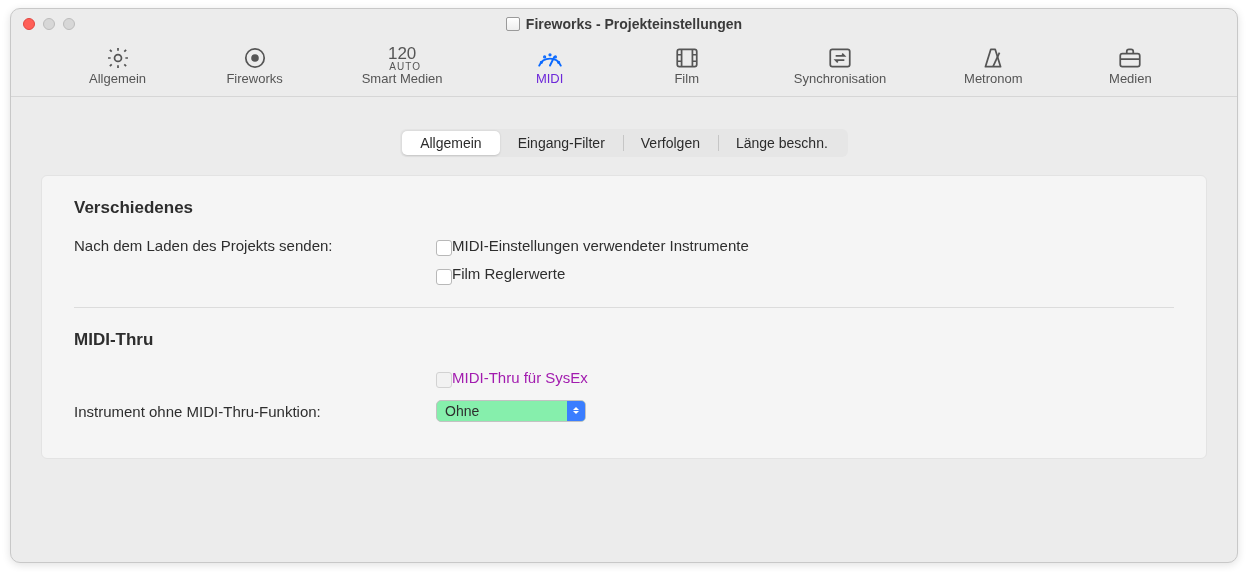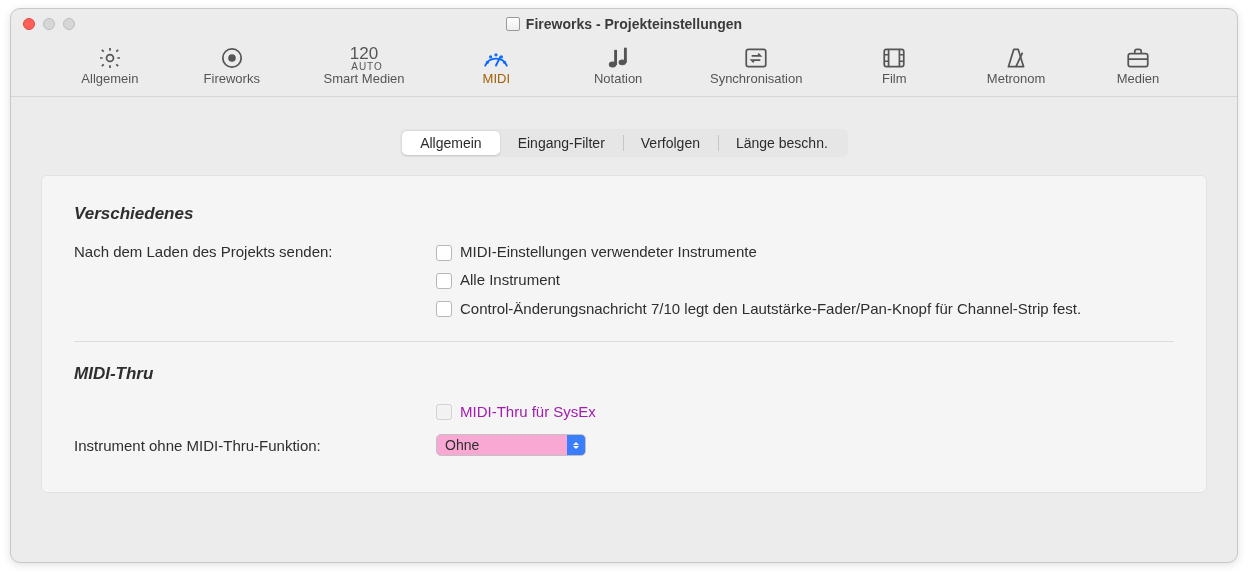--- a/index.html
+++ b/index.html
@@ -80,7 +80,7 @@
     color: #555;
     cursor: default;
   }
-  .tb-item.active { color: #a16207; }
+  .tb-item.active { color: #6d28d9; }
   .tb-icon { width: 32px; height: 26px; display:flex; align-items:center; justify-content:center; }
   .tb-label { font-size: 13px; }
   .tb-item svg { stroke: currentColor; }

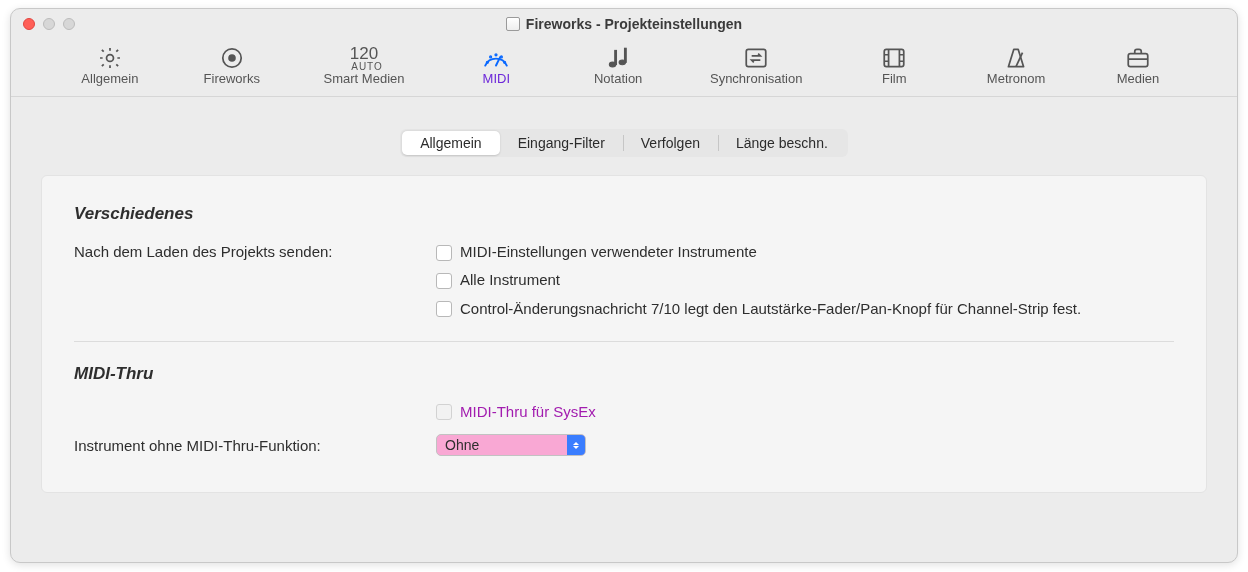--- a/index.html
+++ b/index.html
@@ -255,17 +255,6 @@
       <span class="tb-label">MIDI</span>
     </div>
 
-    <div class="tb-item">
-      <div class="tb-icon">
-        <svg viewBox="0 0 24 24" width="26" height="26" fill="#555" stroke="none">
-          <ellipse cx="7" cy="18" rx="3" ry="2.2"></ellipse>
-            <rect x="9" y="5" width="1.6" height="13"></rect>
-          <ellipse cx="16" cy="16" rx="3" ry="2.2"></ellipse>
-            <rect x="18" y="3" width="1.6" height="13"></rect>
-        </svg>
-      </div>
-      <span class="tb-label">Notation</span>
-    </div>
 
     <div class="tb-item">
       <div class="tb-icon">

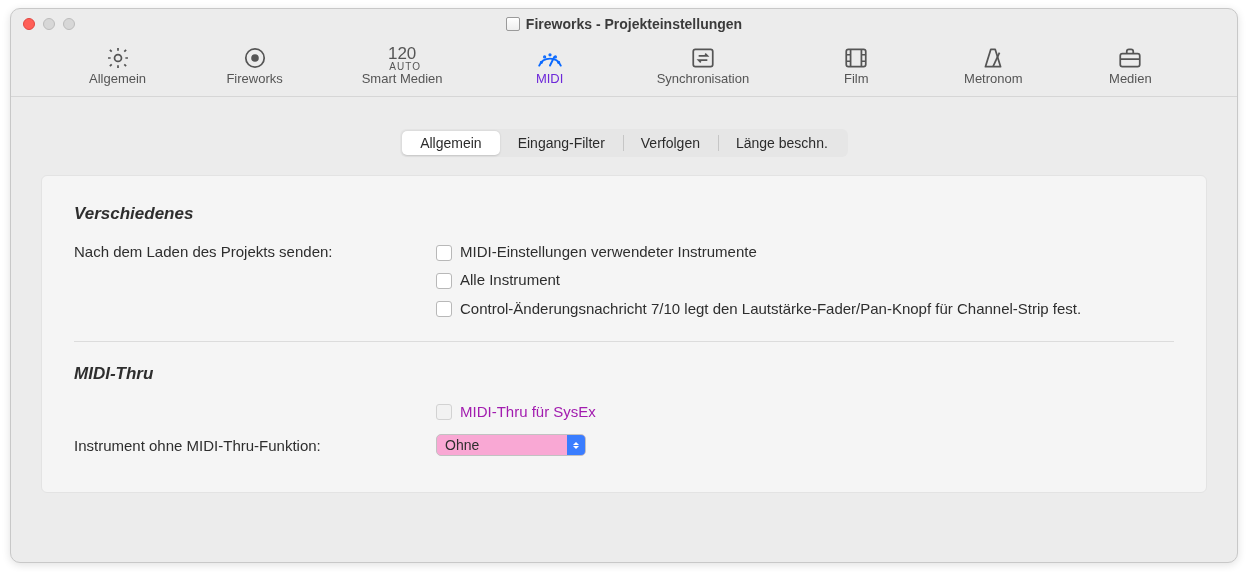--- a/index.html
+++ b/index.html
@@ -260,20 +260,20 @@
       <div class="tb-icon">
         <svg viewBox="0 0 24 24" width="26" height="26" fill="none" stroke="#555" stroke-width="1.6">
           <rect x="3" y="4" width="18" height="16" rx="2"></rect>
+          <path d="M7 4v16M17 4v16M3 9h4M3 15h4M17 9h4M17 15h4"></path>
+        </svg>
+      </div>
+      <span class="tb-label">Film</span>
+    </div>
+
+    <div class="tb-item">
+      <div class="tb-icon">
+        <svg viewBox="0 0 24 24" width="26" height="26" fill="none" stroke="#555" stroke-width="1.6">
+          <rect x="3" y="4" width="18" height="16" rx="2"></rect>
           <path d="M8 10h8l-2-2M16 14H8l2 2"></path>
         </svg>
       </div>
       <span class="tb-label">Synchronisation</span>
-    </div>
-
-    <div class="tb-item">
-      <div class="tb-icon">
-        <svg viewBox="0 0 24 24" width="26" height="26" fill="none" stroke="#555" stroke-width="1.6">
-          <rect x="3" y="4" width="18" height="16" rx="2"></rect>
-          <path d="M7 4v16M17 4v16M3 9h4M3 15h4M17 9h4M17 15h4"></path>
-        </svg>
-      </div>
-      <span class="tb-label">Film</span>
     </div>
 
     <div class="tb-item">

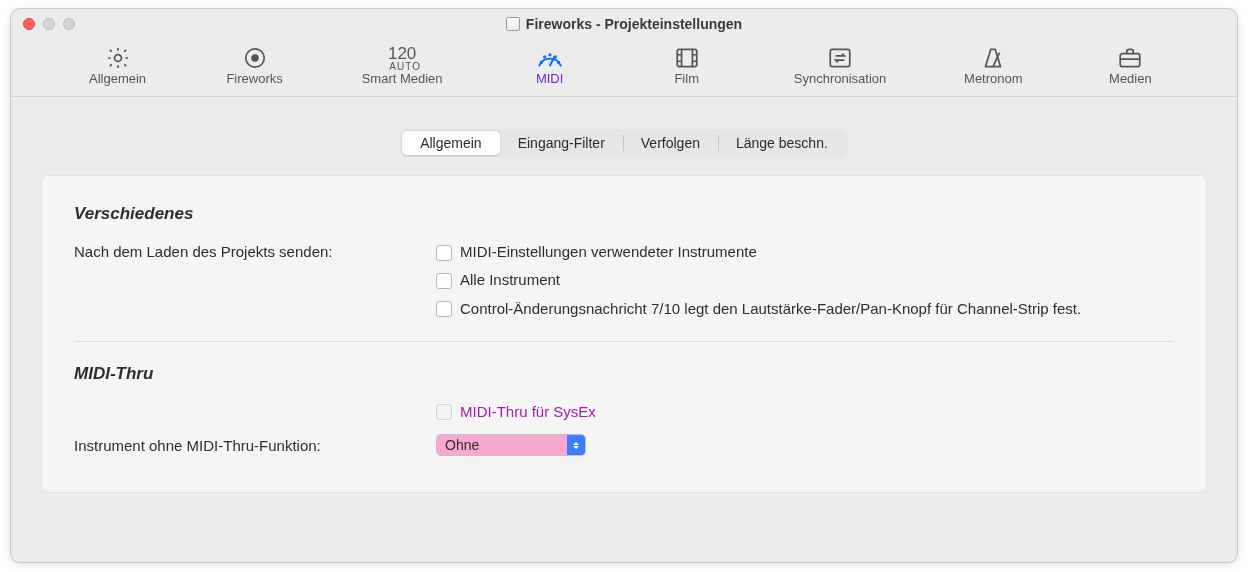--- a/index.html
+++ b/index.html
@@ -130,8 +130,7 @@
   .section-title {
     font-size: 17px;
     font-weight: 600;
-    margin: 6px 0 18px 0;
-    font-style: italic;
+    margin: 0 0 18px 0;
   }
   .row {
     display: flex;

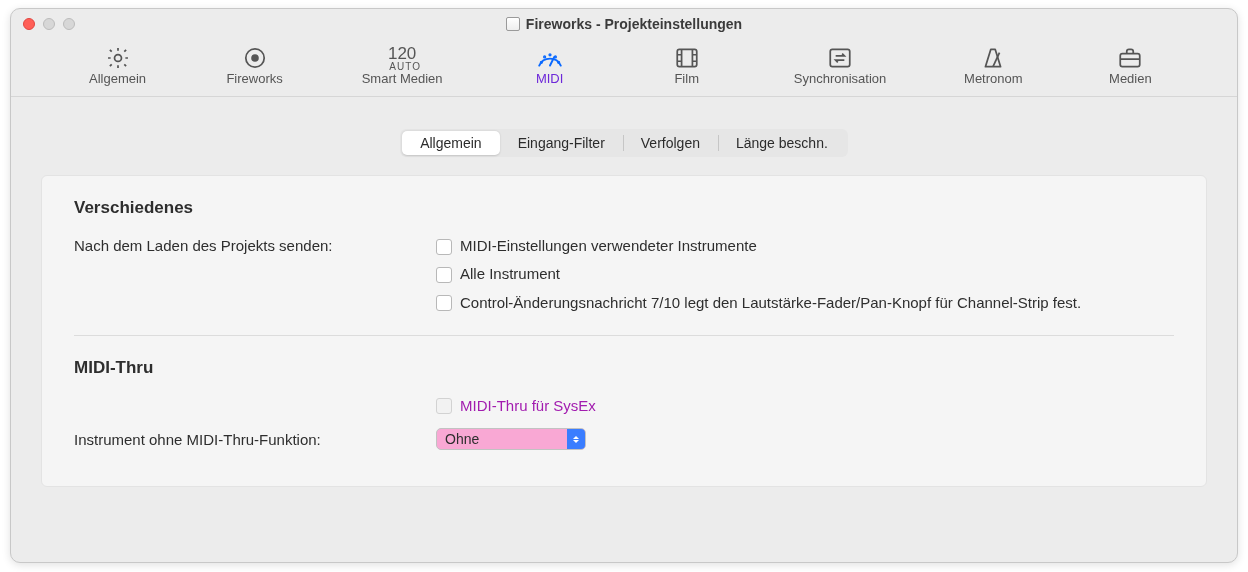--- a/index.html
+++ b/index.html
@@ -145,8 +145,8 @@
   .checks { display:flex; flex-direction:column; gap:8px; flex:1; }
   .check {
     display: flex;
-    align-items: center;
-    gap: 8px;
+    align-items: flex-end;
+    gap: 0;
   }
   .cbox {
     width: 16px; height: 16px;

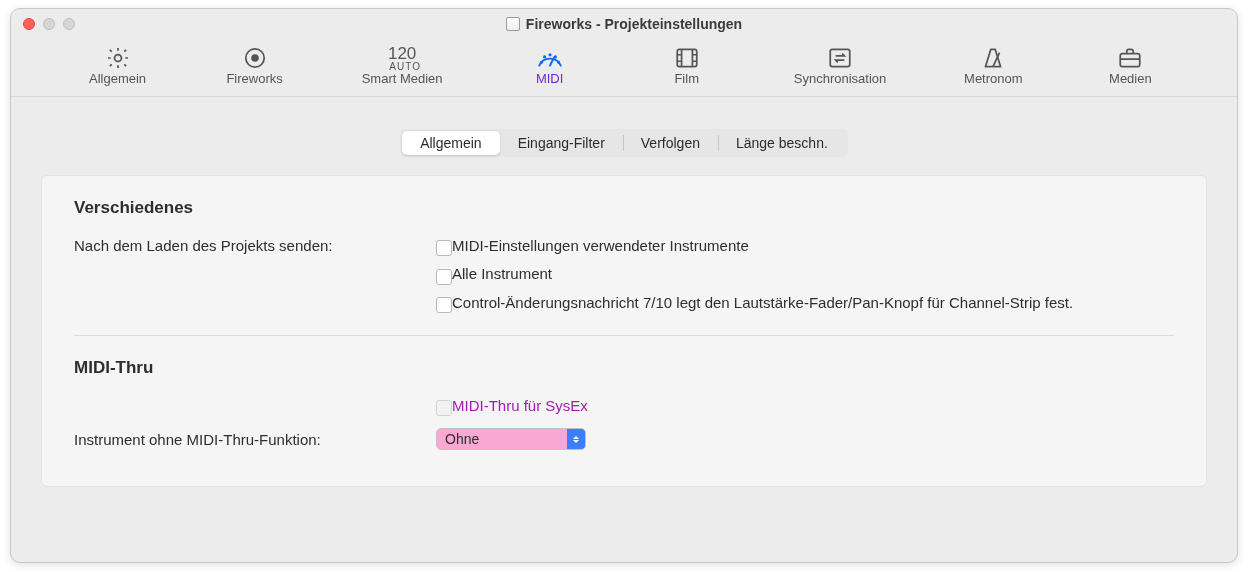--- a/index.html
+++ b/index.html
@@ -320,7 +320,7 @@
           </label>
           <label class="check">
             <span class="cbox"></span>
-            <span class="check-label">Alle Instrument</span>
+            <span class="check-label">Film Reglerwerte</span>
           </label>
           <label class="check">
             <span class="cbox"></span>

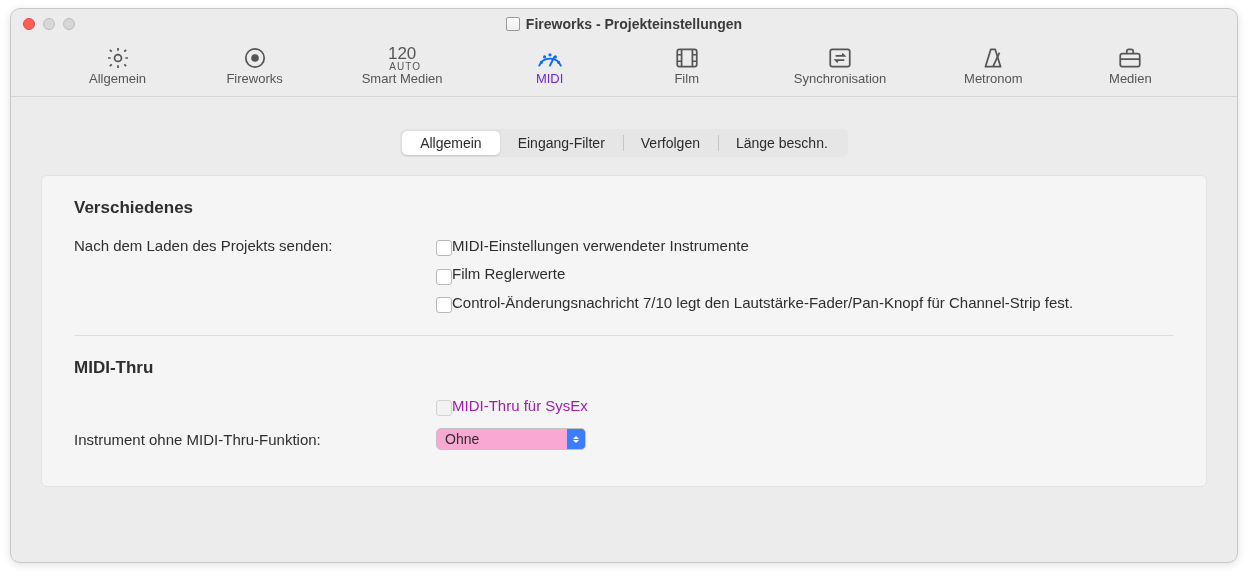--- a/index.html
+++ b/index.html
@@ -322,10 +322,6 @@
             <span class="cbox"></span>
             <span class="check-label">Film Reglerwerte</span>
           </label>
-          <label class="check">
-            <span class="cbox"></span>
-            <span class="check-label">Control-Änderungsnachricht 7/10 legt den Lautstärke-Fader/Pan-Knopf für Channel-Strip fest.</span>
-          </label>
         </div>
       </div>
 

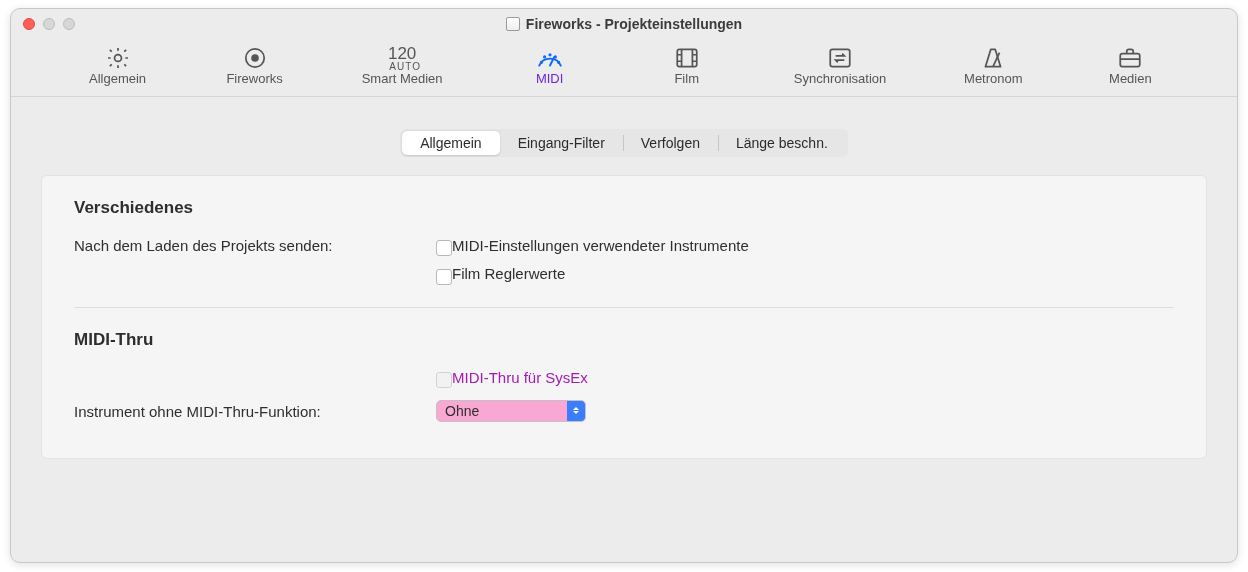--- a/index.html
+++ b/index.html
@@ -168,7 +168,7 @@
     display: inline-flex;
     align-items: center;
     height: 22px;
-    background: #f9a8d4;
+    background: #86efac;
     border: 1px solid #c2c2c2;
     border-radius: 5px;
     padding: 0 0 0 8px;

